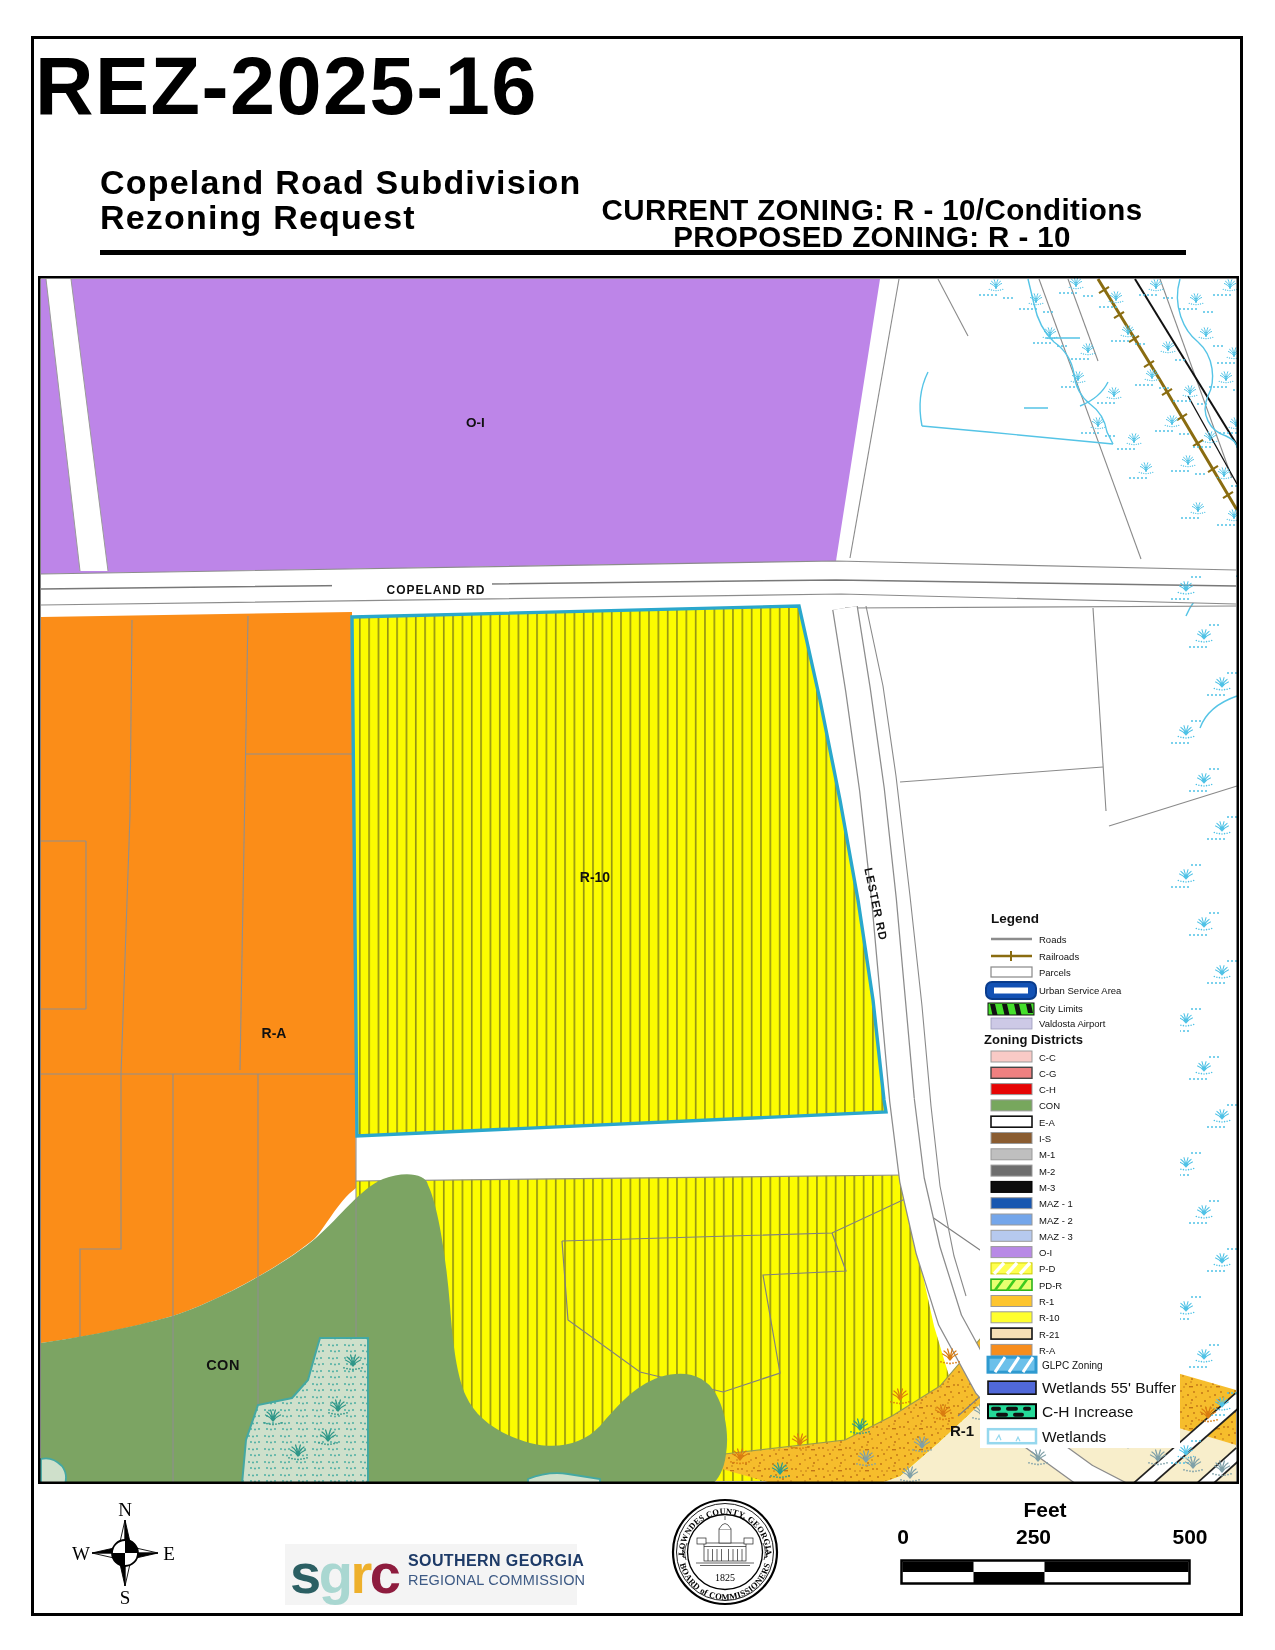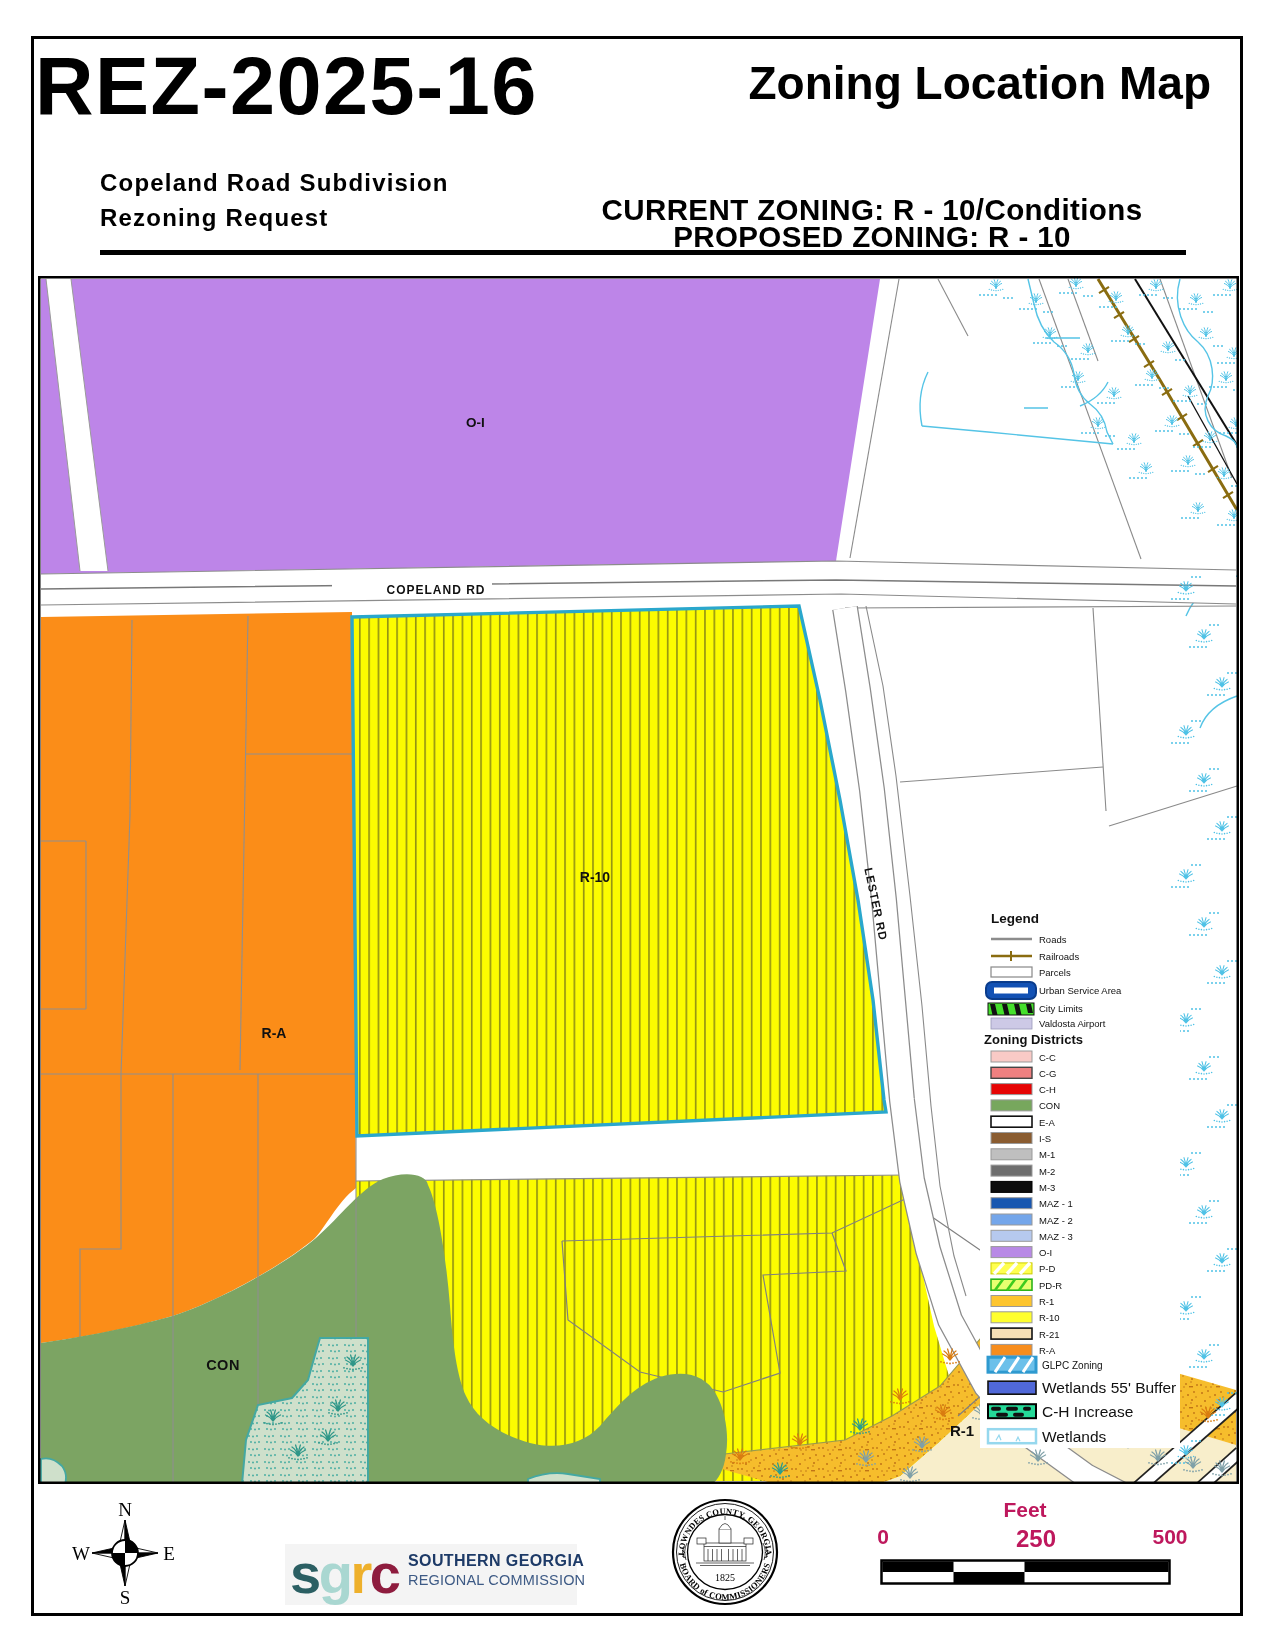--- a/index.html
+++ b/index.html
@@ -10,7 +10,6 @@
 <div class="abs" style="left:31px;top:36px;width:1206px;height:1574px;border:3px solid #000"></div>
 
 <div class="abs" style="left:35px;top:46px;font-size:81px;font-weight:bold;letter-spacing:1.5px;line-height:1">REZ-2025-16</div>
-<div class="abs" style="left:600px;top:60px;width:611px;text-align:right;font-size:46px;font-weight:bold;line-height:1">Zoning Location Map</div>
 <div class="abs" style="left:100px;top:165px;font-size:24px;font-weight:bold;line-height:35px;letter-spacing:1.2px">Copeland Road Subdivision<br>Rezoning Request</div>
 <div class="abs" style="left:572px;top:196px;width:600px;text-align:center;font-size:29.5px;font-weight:bold;line-height:27px;letter-spacing:0.4px">CURRENT ZONING: R - 10/Conditions<br>PROPOSED ZONING: R - 10</div>
 <div class="abs" style="left:100px;top:250px;width:1086px;height:4.5px;background:#000"></div>

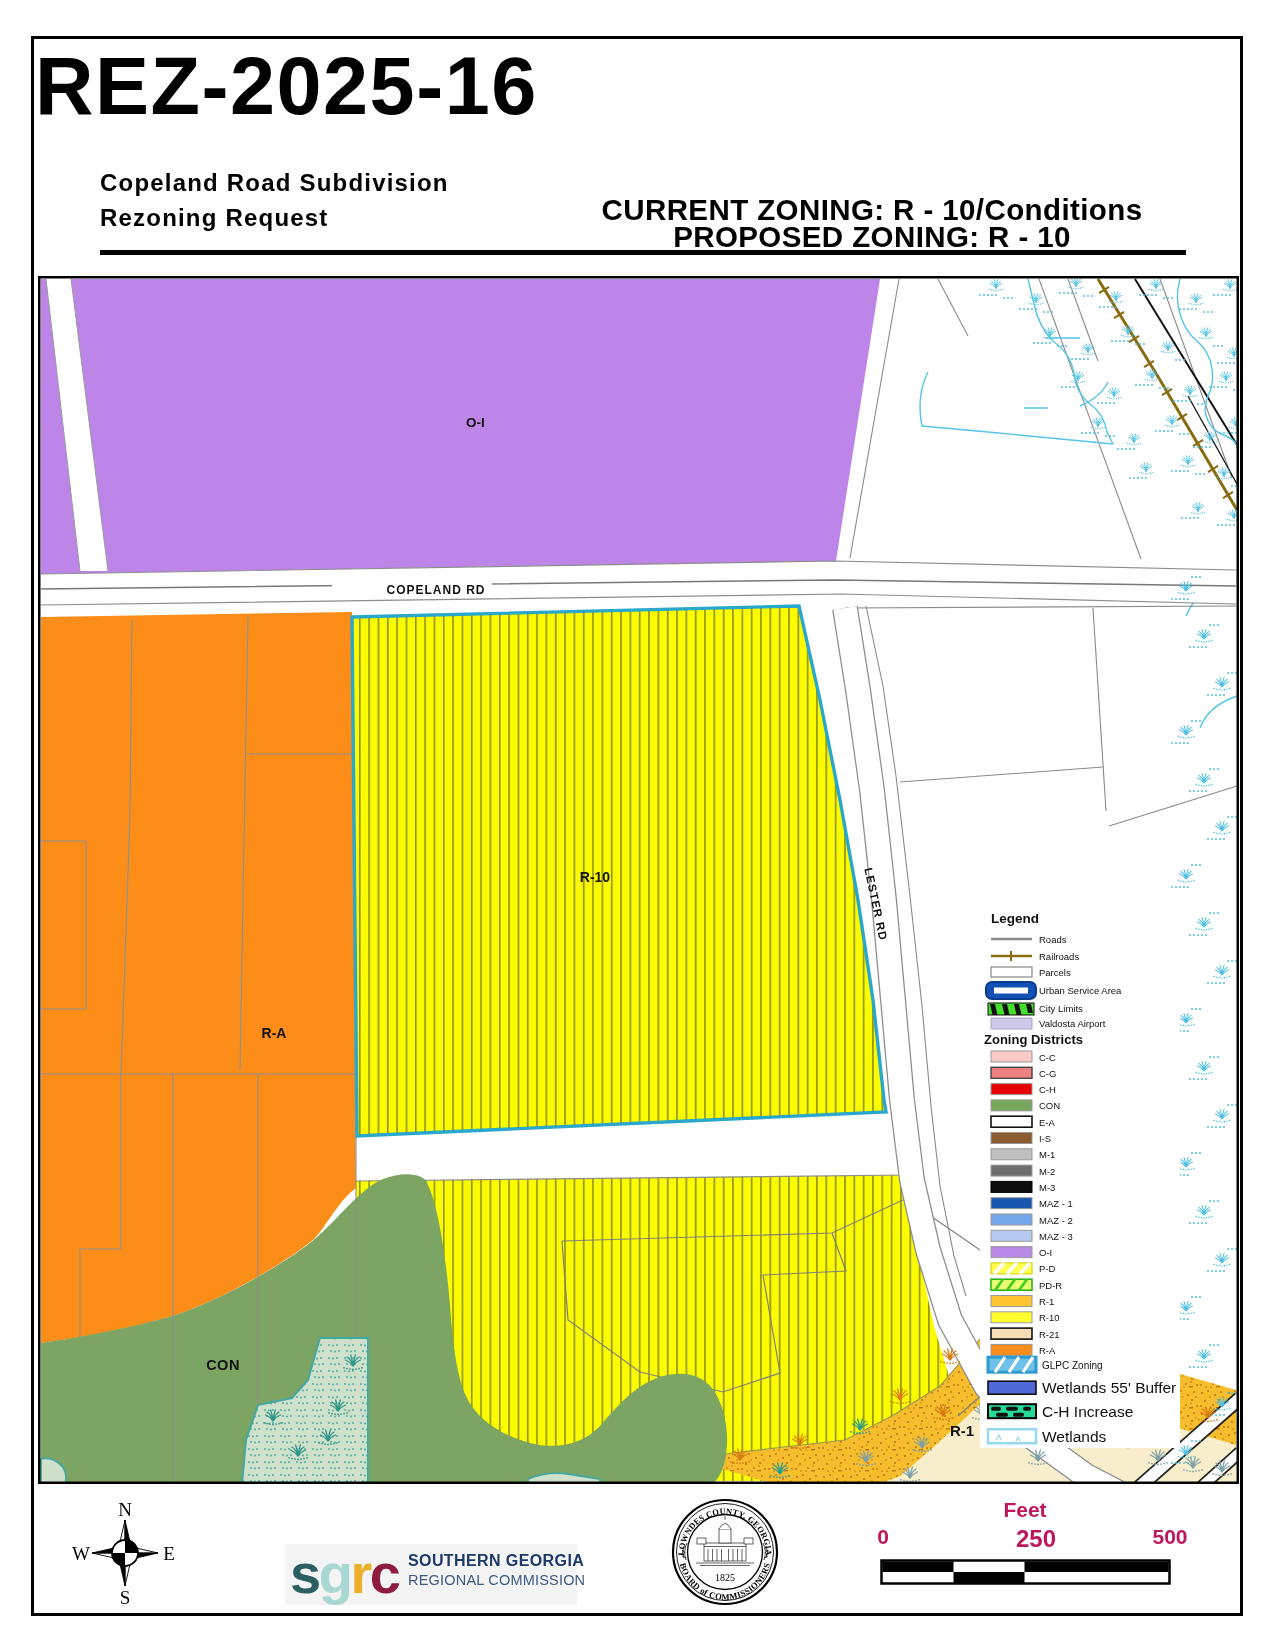--- a/index.html
+++ b/index.html
@@ -10,7 +10,7 @@
 <div class="abs" style="left:31px;top:36px;width:1206px;height:1574px;border:3px solid #000"></div>
 
 <div class="abs" style="left:35px;top:46px;font-size:81px;font-weight:bold;letter-spacing:1.5px;line-height:1">REZ-2025-16</div>
-<div class="abs" style="left:100px;top:165px;font-size:24px;font-weight:bold;line-height:35px;letter-spacing:1.2px">Copeland Road Subdivision<br>Rezoning Request</div>
+<div class="abs" style="left:100px;top:165px;font-size:34px;font-weight:bold;line-height:35px;letter-spacing:1.2px">Copeland Road Subdivision<br>Rezoning Request</div>
 <div class="abs" style="left:572px;top:196px;width:600px;text-align:center;font-size:29.5px;font-weight:bold;line-height:27px;letter-spacing:0.4px">CURRENT ZONING: R - 10/Conditions<br>PROPOSED ZONING: R - 10</div>
 <div class="abs" style="left:100px;top:250px;width:1086px;height:4.5px;background:#000"></div>
 

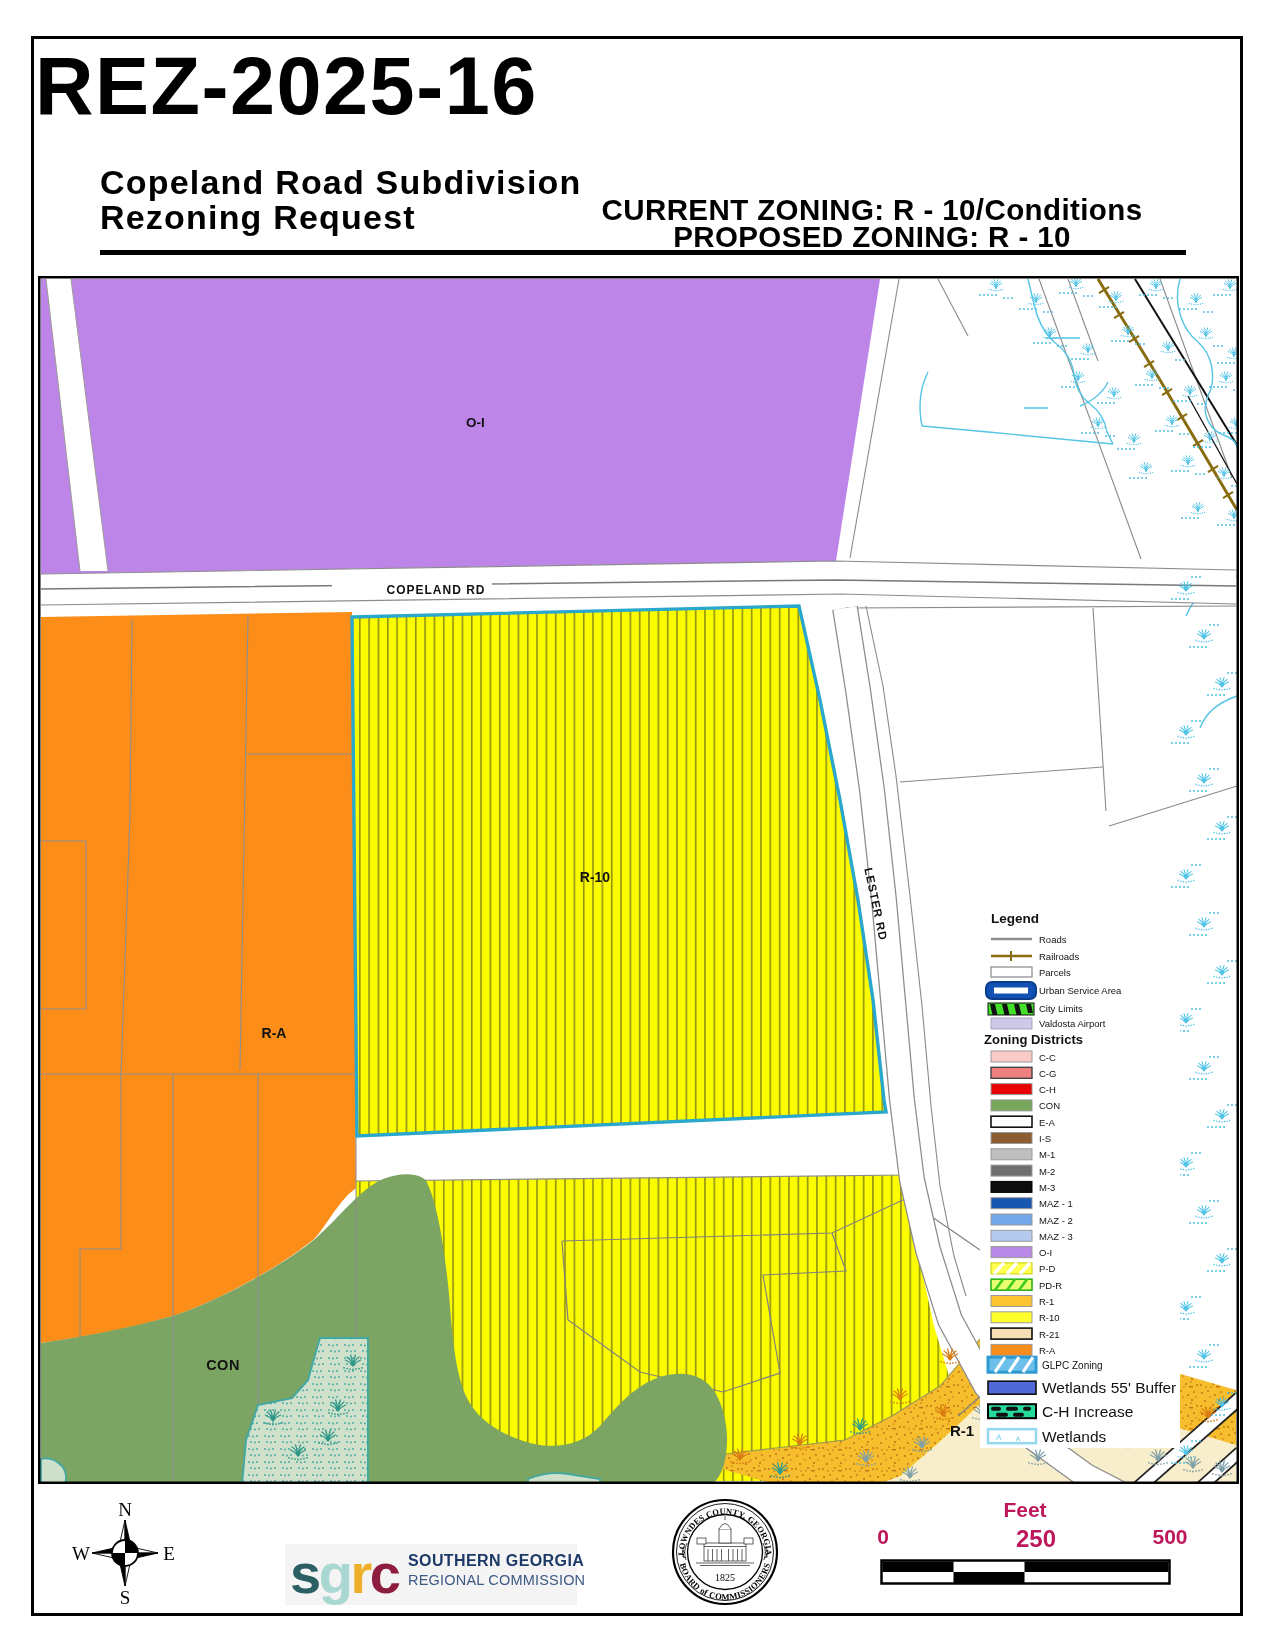--- a/index.html
+++ b/index.html
@@ -656,7 +656,7 @@
         <path d="M96,49 q3,6 0,12 M93,46 q4,8 1,17 M98,53 l-3,3 M98,59 l-4,2"></path>
       </g>
 </svg>
-<div style="position:absolute;left:880px;top:1498px;width:300px;height:100px;font-family:'Liberation Sans',sans-serif;font-weight:bold;color:#be185d">
+<div style="position:absolute;left:900px;top:1498px;width:300px;height:100px;font-family:'Liberation Sans',sans-serif;font-weight:bold;color:#000000">
 <div style="position:absolute;left:0;top:0;width:290px;text-align:center;font-size:21px">Feet</div>
 <div style="position:absolute;left:-10px;top:27px;width:26px;text-align:center;font-size:21px">0</div>
 <div style="position:absolute;left:116px;top:27px;width:60px;text-align:right;font-size:24px">250</div>

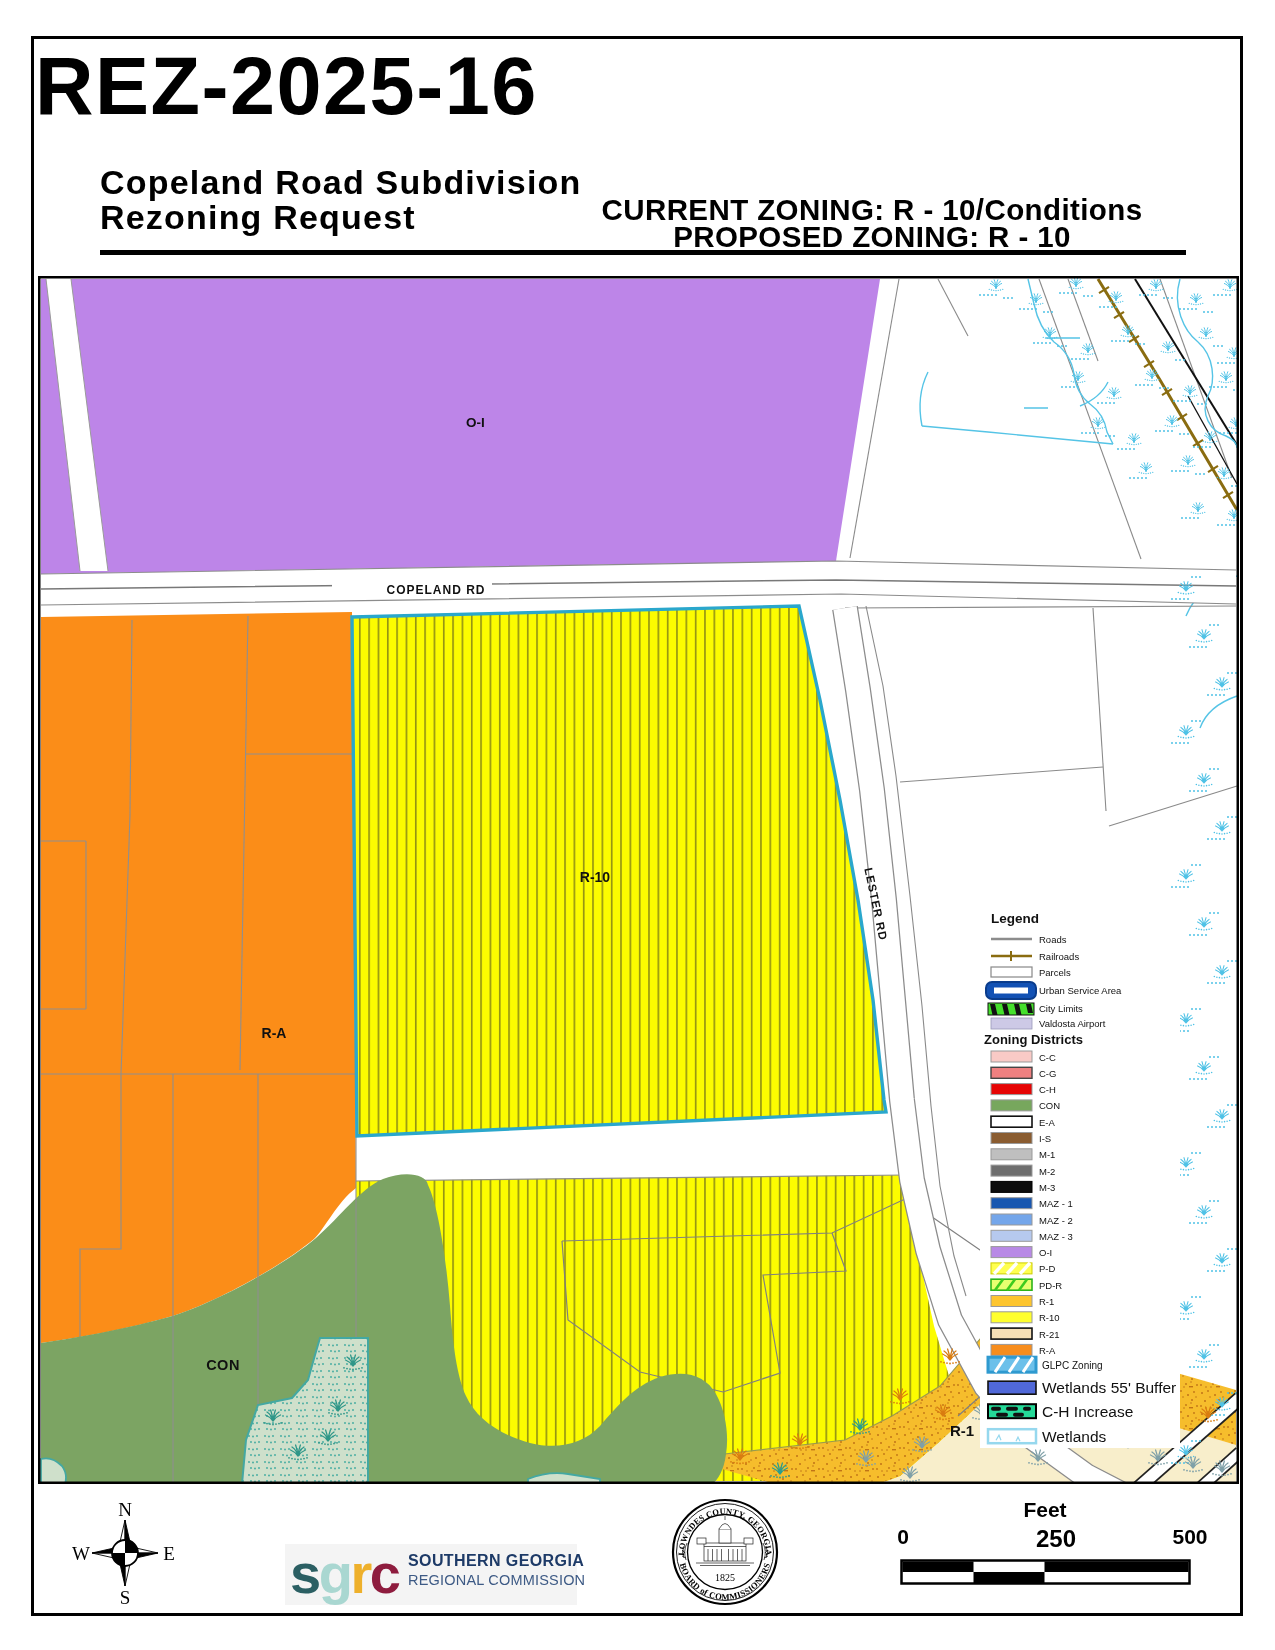--- a/index.html
+++ b/index.html
@@ -659,7 +659,7 @@
 <div style="position:absolute;left:900px;top:1498px;width:300px;height:100px;font-family:'Liberation Sans',sans-serif;font-weight:bold;color:#000000">
 <div style="position:absolute;left:0;top:0;width:290px;text-align:center;font-size:21px">Feet</div>
 <div style="position:absolute;left:-10px;top:27px;width:26px;text-align:center;font-size:21px">0</div>
-<div style="position:absolute;left:116px;top:27px;width:60px;text-align:right;font-size:24px">250</div>
+<div style="position:absolute;left:116px;top:27px;width:60px;text-align:left;font-size:21px">250</div>
 <div style="position:absolute;left:260px;top:27px;width:60px;text-align:center;font-size:21px">500</div>
 <svg style="position:absolute;left:0px;top:61px" width="294" height="28" viewBox="0 0 294 28">
 <rect x="1.5" y="1.5" width="288" height="23" fill="#fff" stroke="#000" stroke-width="2.5"></rect>

